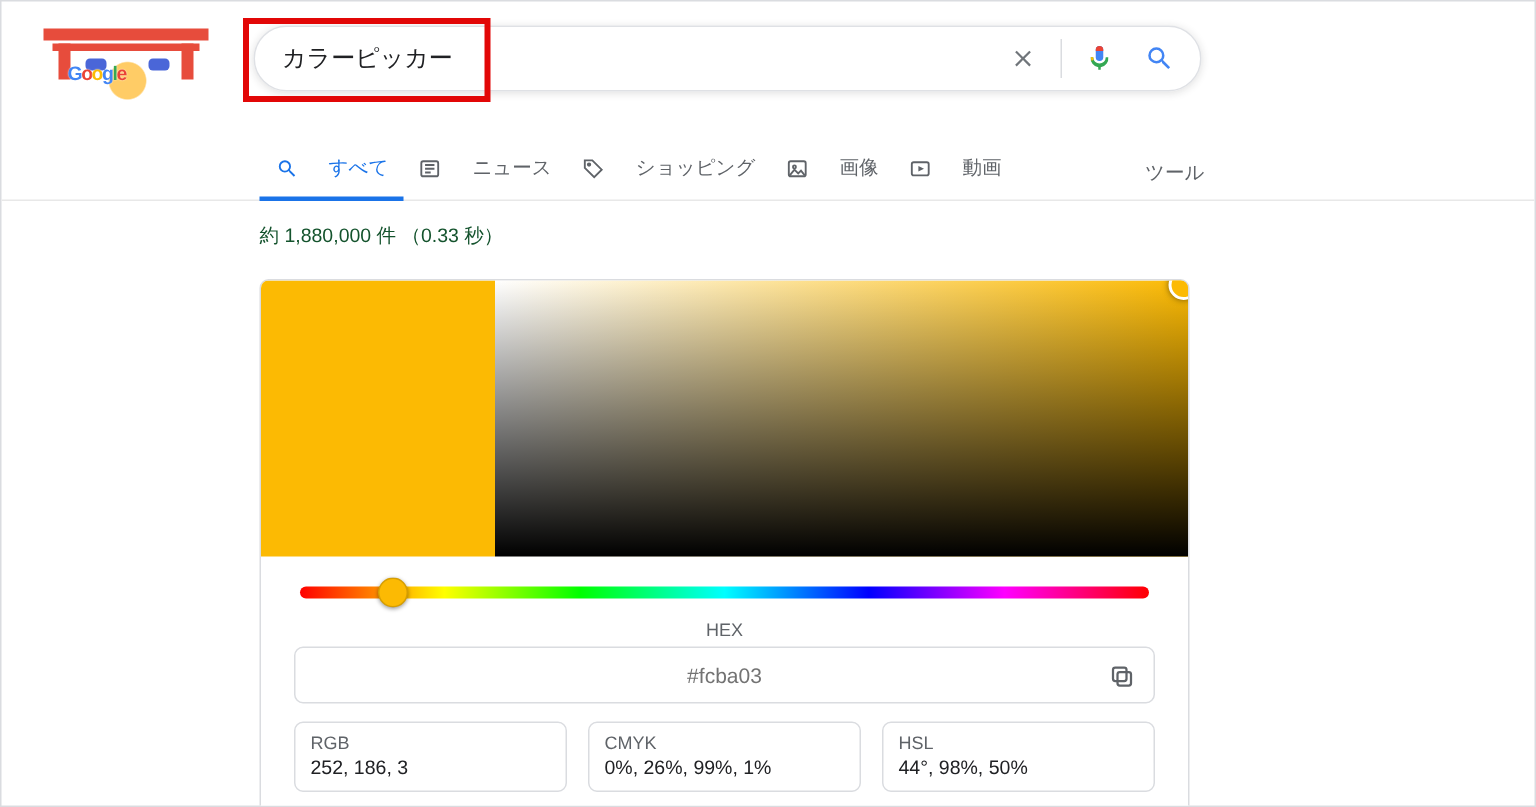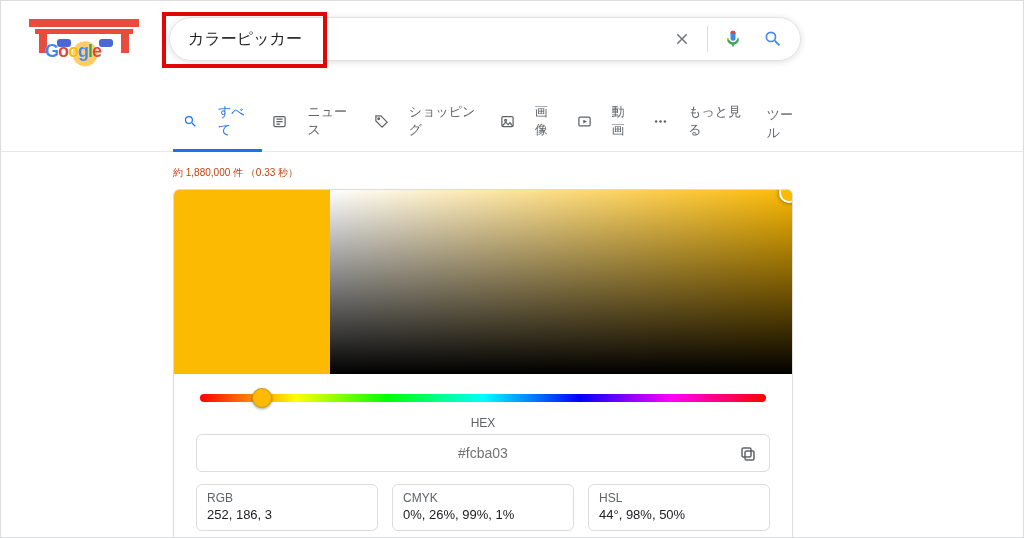--- a/index.html
+++ b/index.html
@@ -40,7 +40,7 @@
   .doodle-char::before { content:""; position:absolute; left:-6px; top:2px; width:14px; height:8px; background:#4a66d8; border-radius:3px; }
   .doodle-char::after  { content:""; position:absolute; right:-6px; top:2px; width:14px; height:8px; background:#4a66d8; border-radius:3px; }
   .doodle-text {
-    position:absolute; top:22px; left:16px; font-weight:800; font-size:18px;
+    position:absolute; top:22px; left:16px; font-weight:800; font-size:13px;
     letter-spacing:-1px; text-shadow:0 0 1px #fff;
   }
   .lg-b{color:#4285F4}.lg-r{color:#EA4335}.lg-y{color:#FBBC05}.lg-g{color:#34A853}

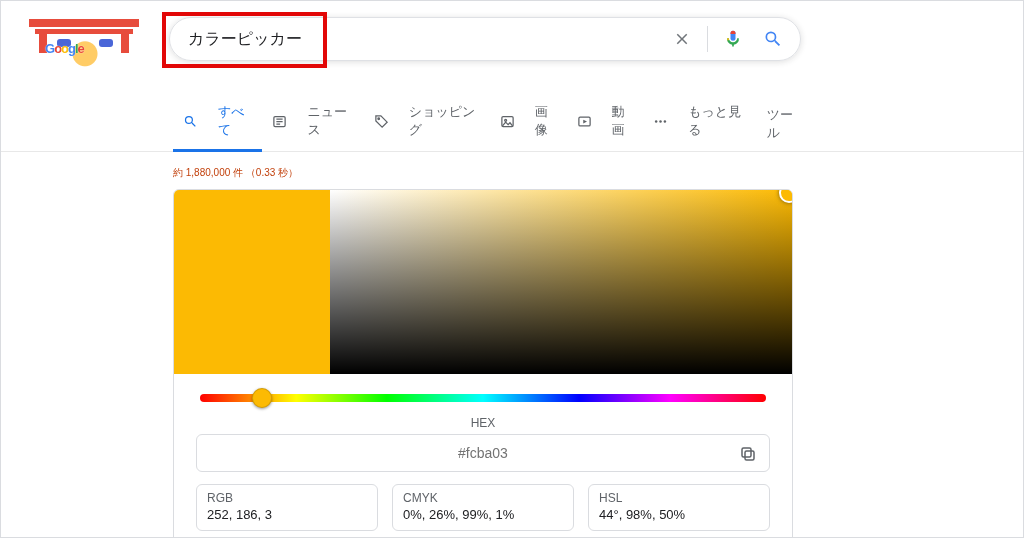--- a/index.html
+++ b/index.html
@@ -229,16 +229,6 @@
     </span>
     <span>動画</span>
   </div>
-  <div class="tab">
-    <span class="tab-ico">
-      <svg width="15" height="15" viewBox="0 0 24 24">
-          <circle cx="5" cy="12" r="2" fill="#5f6368"></circle>
-          <circle cx="12" cy="12" r="2" fill="#5f6368"></circle>
-          <circle cx="19" cy="12" r="2" fill="#5f6368"></circle>
-        </svg>
-    </span>
-    <span>もっと見る</span>
-  </div>
   <div class="tabs-spacer"></div>
   <div class="tools">
     <span>ツール</span>

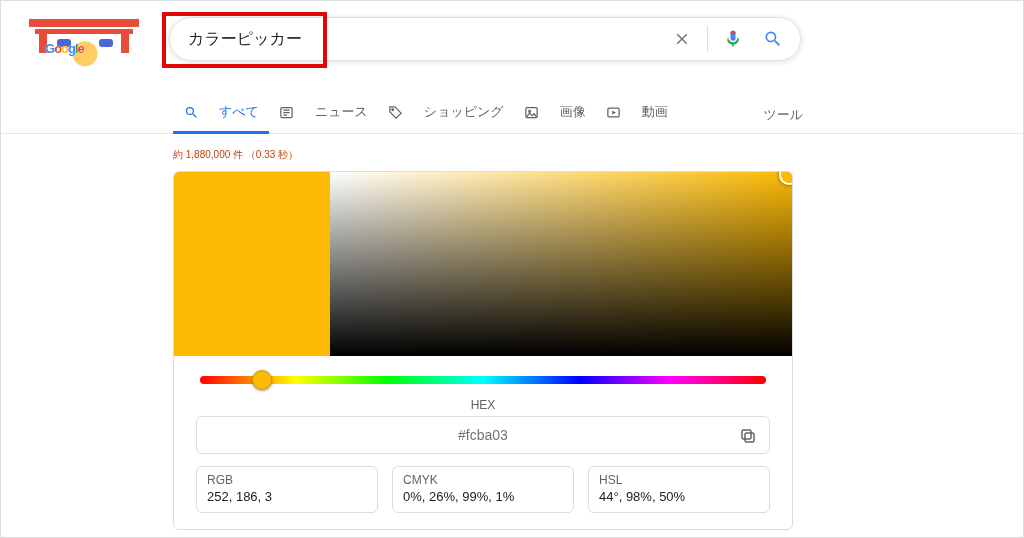--- a/index.html
+++ b/index.html
@@ -81,7 +81,7 @@
 
   .hr { height:1px; background:#e8e8e8; margin-top:-1px; }
 
-  .result-stats { margin: 14px 0 9px 172px; color:#c2410c; font-size:10px; }
+  .result-stats { margin: 14px 0 20px 172px; color:#14532d; font-size:13px; }
 
   .picker-card {
     margin: 6px 0 0 172px;

